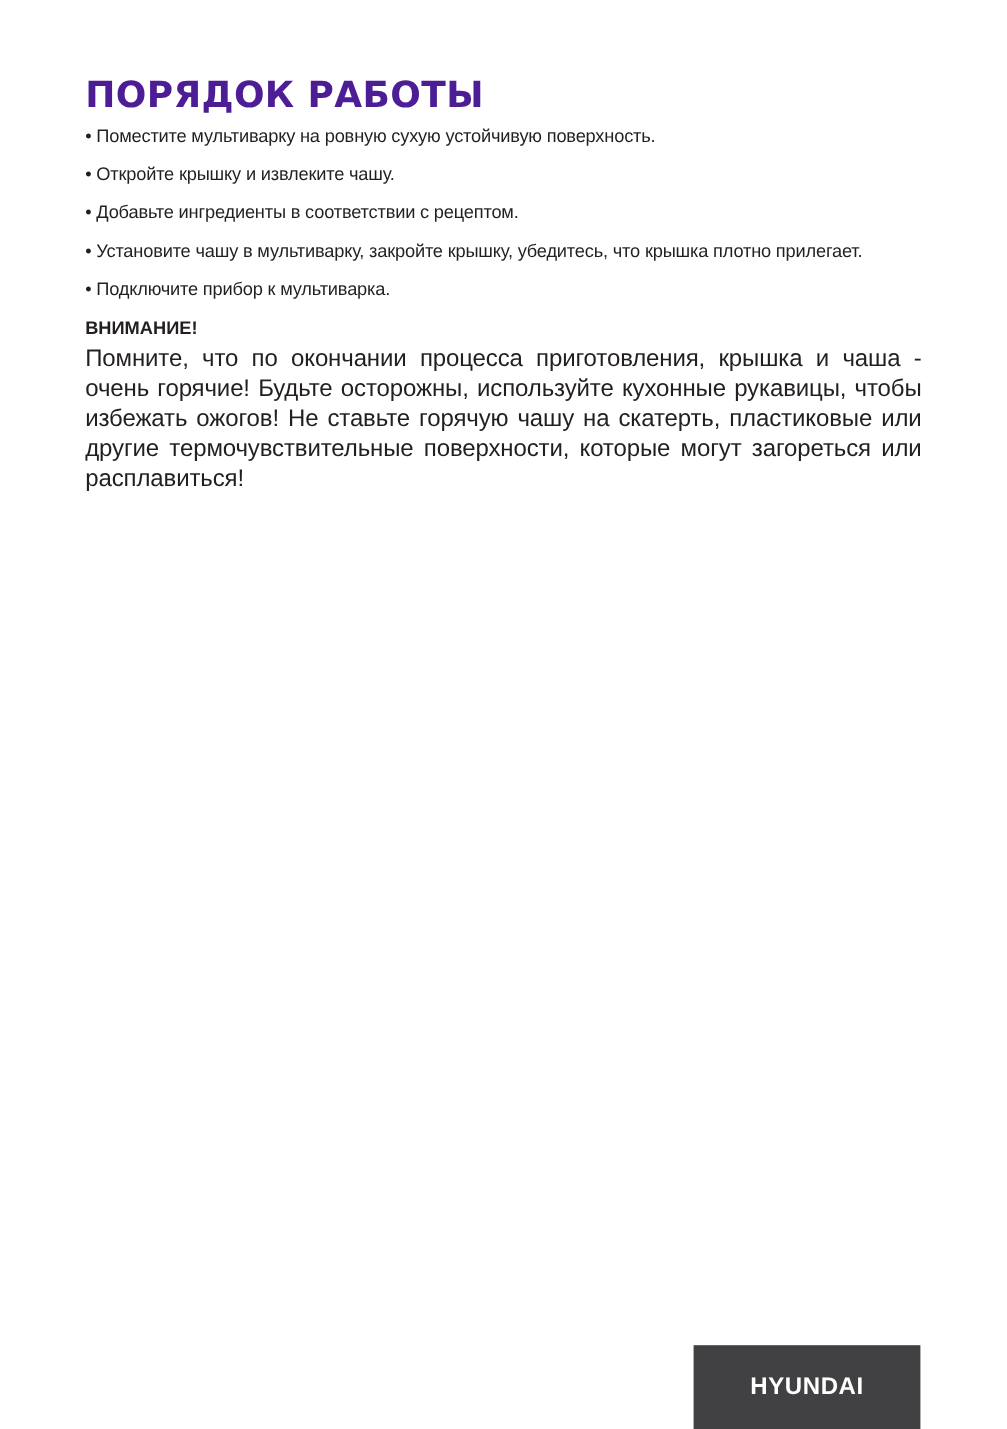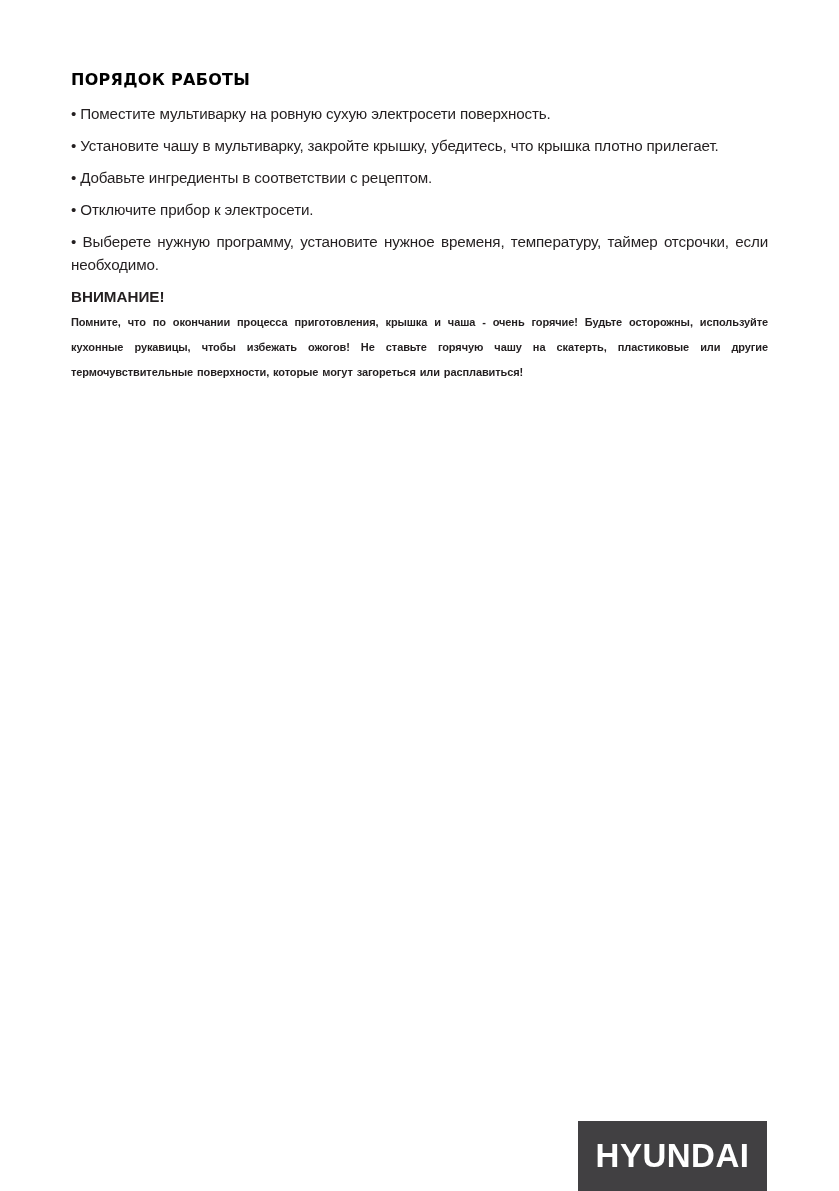--- a/index.html
+++ b/index.html
@@ -24,11 +24,11 @@
     .heading {
       font-family: "DejaVu Sans", sans-serif;
       font-weight: bold;
-      font-size: 16px;
+      font-size: 30px;
       letter-spacing: 0.3px;
       margin: 0 0 9px 0;
       line-height: 27px;
-      color: #000000;
+      color: #4c1d95;
     }
     .steps {
       list-style: none;

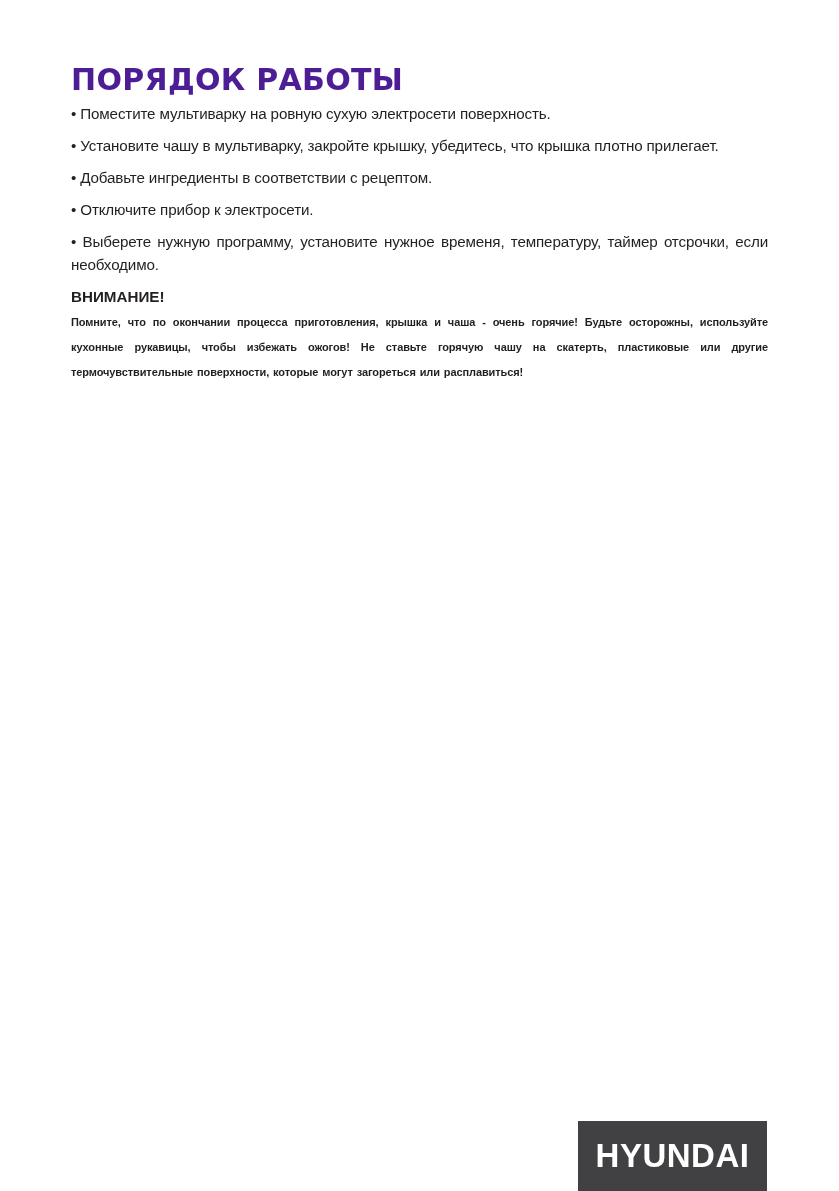--- a/index.html
+++ b/index.html
@@ -83,7 +83,7 @@
   <h1 class="heading">ПОРЯДОК РАБОТЫ</h1>
 
   <ul class="steps">
-    <li class="step">• Поместите мультиварку на ровную сухую электросети поверхность.</li>
+    <li class="step">• Поместите мультиварку на ровную сухую устойчивую поверхность.</li>
     <li class="step">• Установите чашу в мультиварку, закройте крышку, убедитесь, что крышка плотно прилегает.</li>
     <li class="step">• Добавьте ингредиенты в соответствии с рецептом.</li>
     <li class="step">• Отключите прибор к электросети.</li>

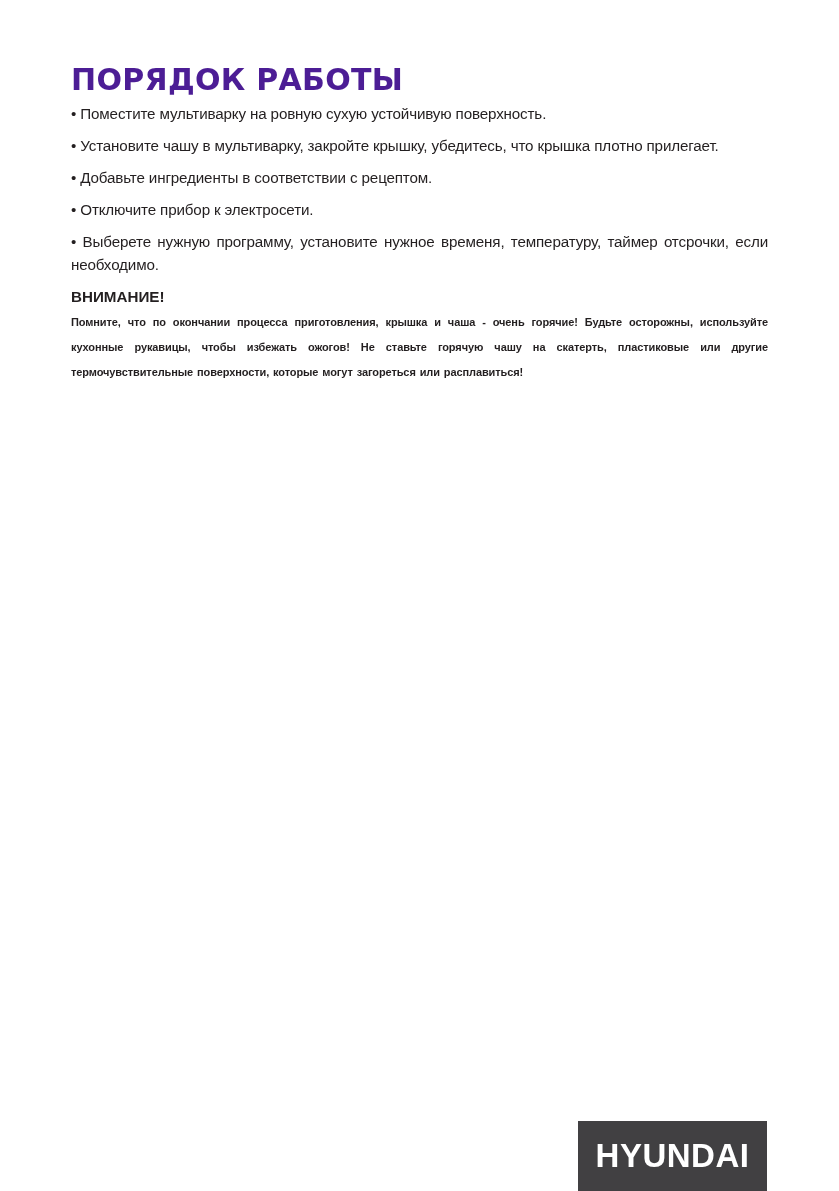--- a/index.html
+++ b/index.html
@@ -84,6 +84,7 @@
 
   <ul class="steps">
     <li class="step">• Поместите мультиварку на ровную сухую устойчивую поверхность.</li>
+    <li class="step">• Откройте крышку и извлеките чашу.</li>
     <li class="step">• Установите чашу в мультиварку, закройте крышку, убедитесь, что крышка плотно прилегает.</li>
     <li class="step">• Добавьте ингредиенты в соответствии с рецептом.</li>
     <li class="step">• Отключите прибор к электросети.</li>

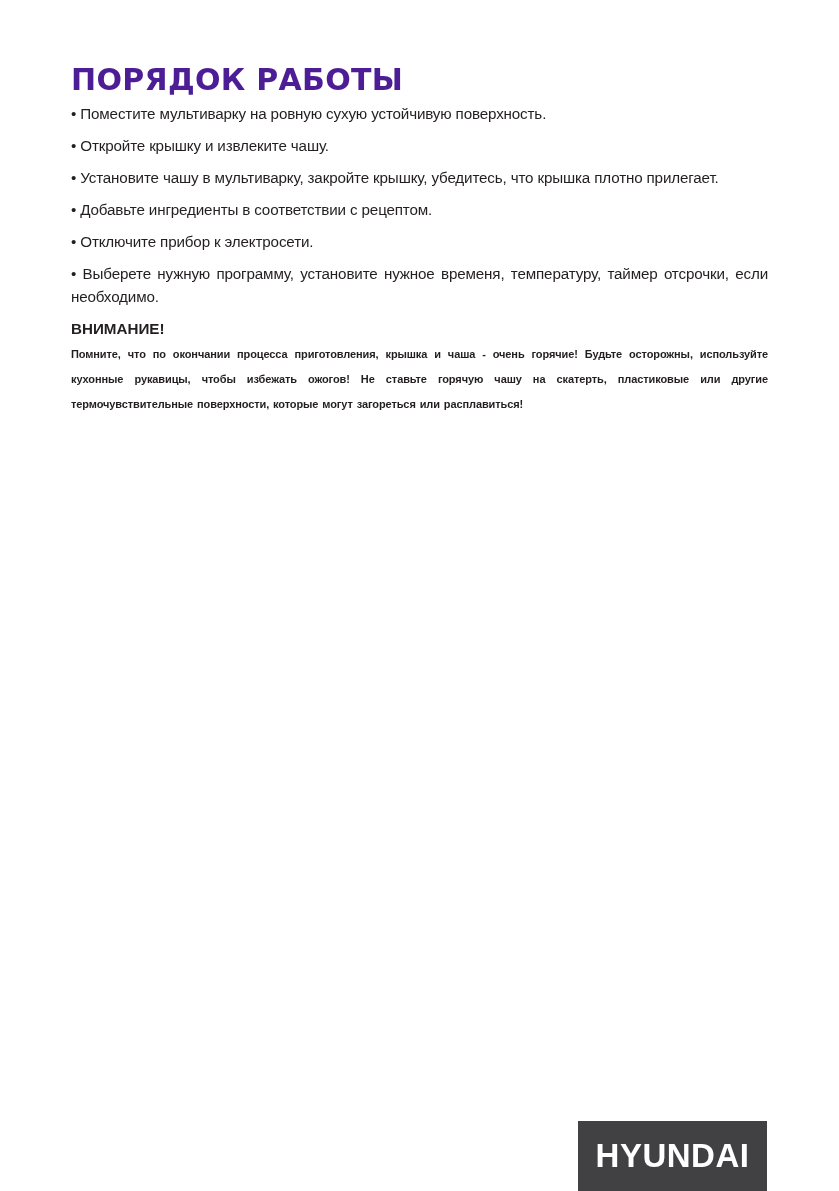--- a/index.html
+++ b/index.html
@@ -85,8 +85,8 @@
   <ul class="steps">
     <li class="step">• Поместите мультиварку на ровную сухую устойчивую поверхность.</li>
     <li class="step">• Откройте крышку и извлеките чашу.</li>
+    <li class="step">• Добавьте ингредиенты в соответствии с рецептом.</li>
     <li class="step">• Установите чашу в мультиварку, закройте крышку, убедитесь, что крышка плотно прилегает.</li>
-    <li class="step">• Добавьте ингредиенты в соответствии с рецептом.</li>
     <li class="step">• Отключите прибор к электросети.</li>
     <li class="step">• Выберете нужную программу, установите нужное временя, температуру, таймер отсрочки, если необходимо.</li>
   </ul>

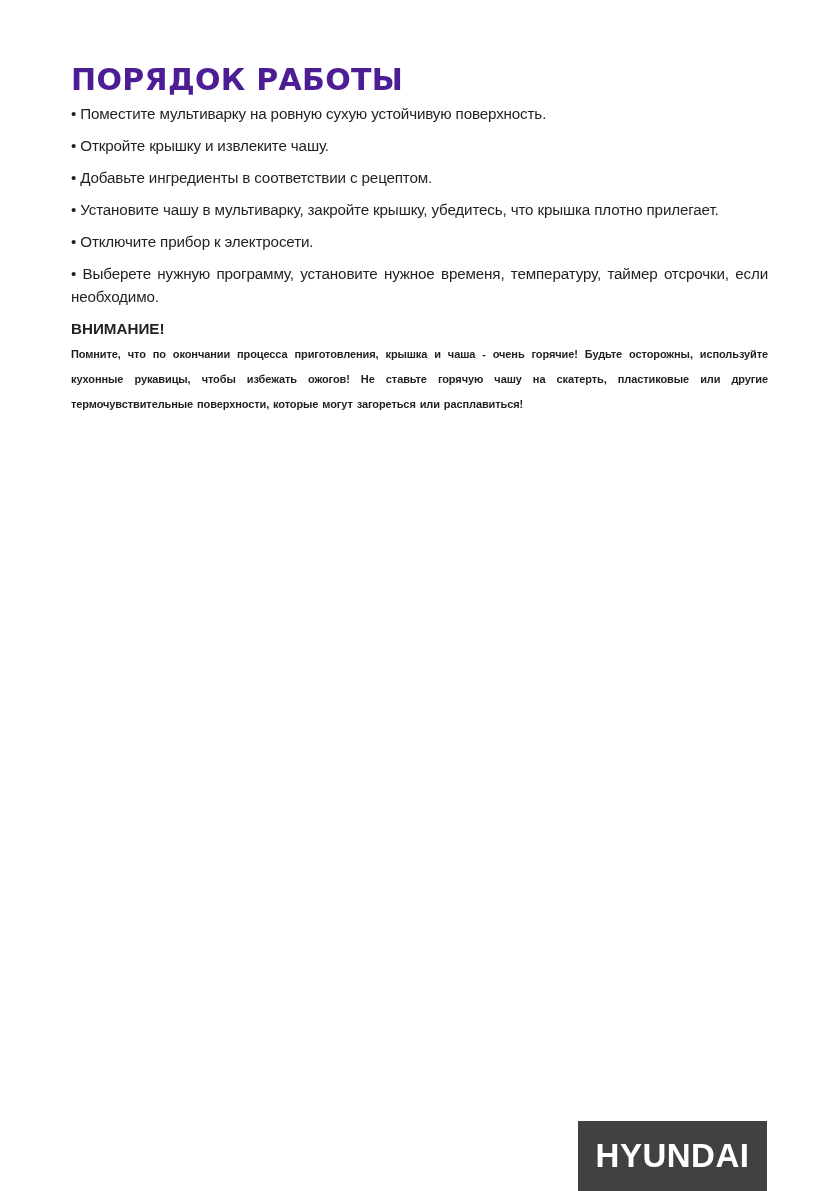--- a/index.html
+++ b/index.html
@@ -87,7 +87,7 @@
     <li class="step">• Откройте крышку и извлеките чашу.</li>
     <li class="step">• Добавьте ингредиенты в соответствии с рецептом.</li>
     <li class="step">• Установите чашу в мультиварку, закройте крышку, убедитесь, что крышка плотно прилегает.</li>
-    <li class="step">• Отключите прибор к электросети.</li>
+    <li class="step">• Подключите прибор к мультиварка.</li>
     <li class="step">• Выберете нужную программу, установите нужное временя, температуру, таймер отсрочки, если необходимо.</li>
   </ul>
 

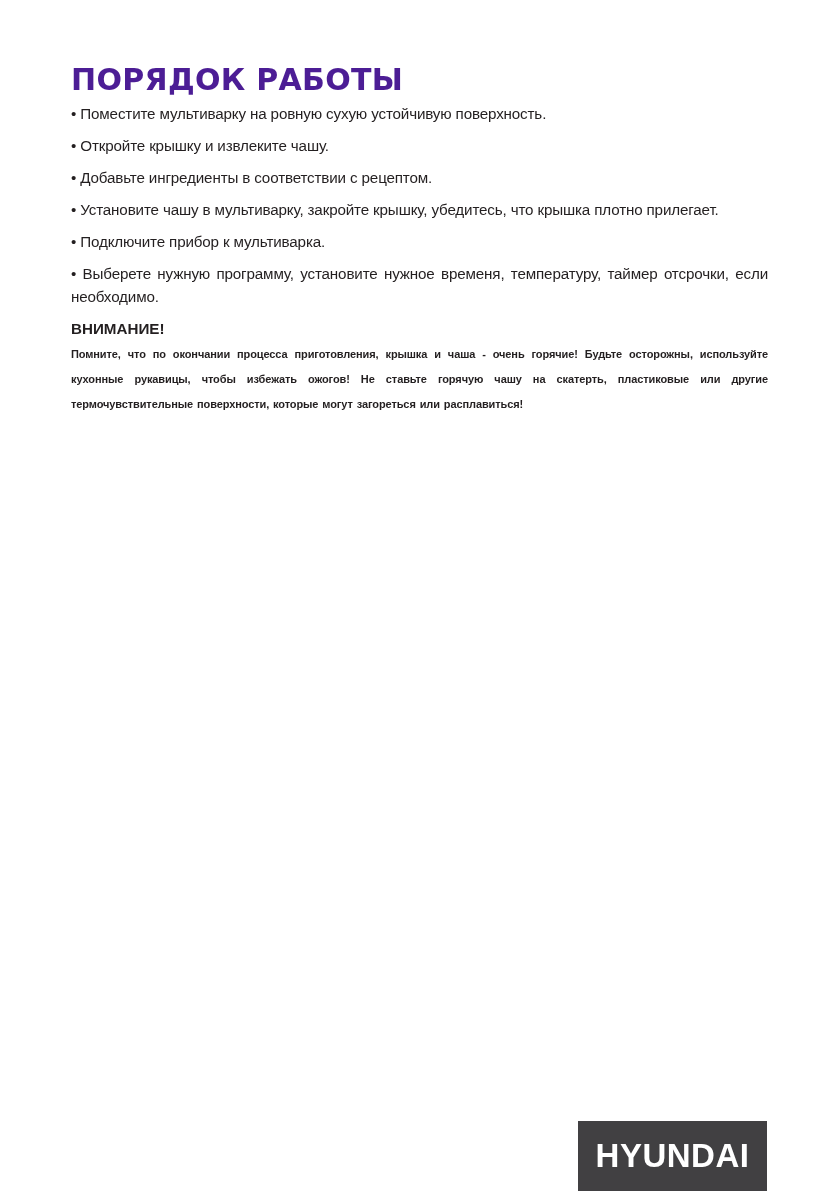--- a/index.html
+++ b/index.html
@@ -88,7 +88,6 @@
     <li class="step">• Добавьте ингредиенты в соответствии с рецептом.</li>
     <li class="step">• Установите чашу в мультиварку, закройте крышку, убедитесь, что крышка плотно прилегает.</li>
     <li class="step">• Подключите прибор к мультиварка.</li>
-    <li class="step">• Выберете нужную программу, установите нужное временя, температуру, таймер отсрочки, если необходимо.</li>
   </ul>
 
   <div class="warning-title">ВНИМАНИЕ!</div>

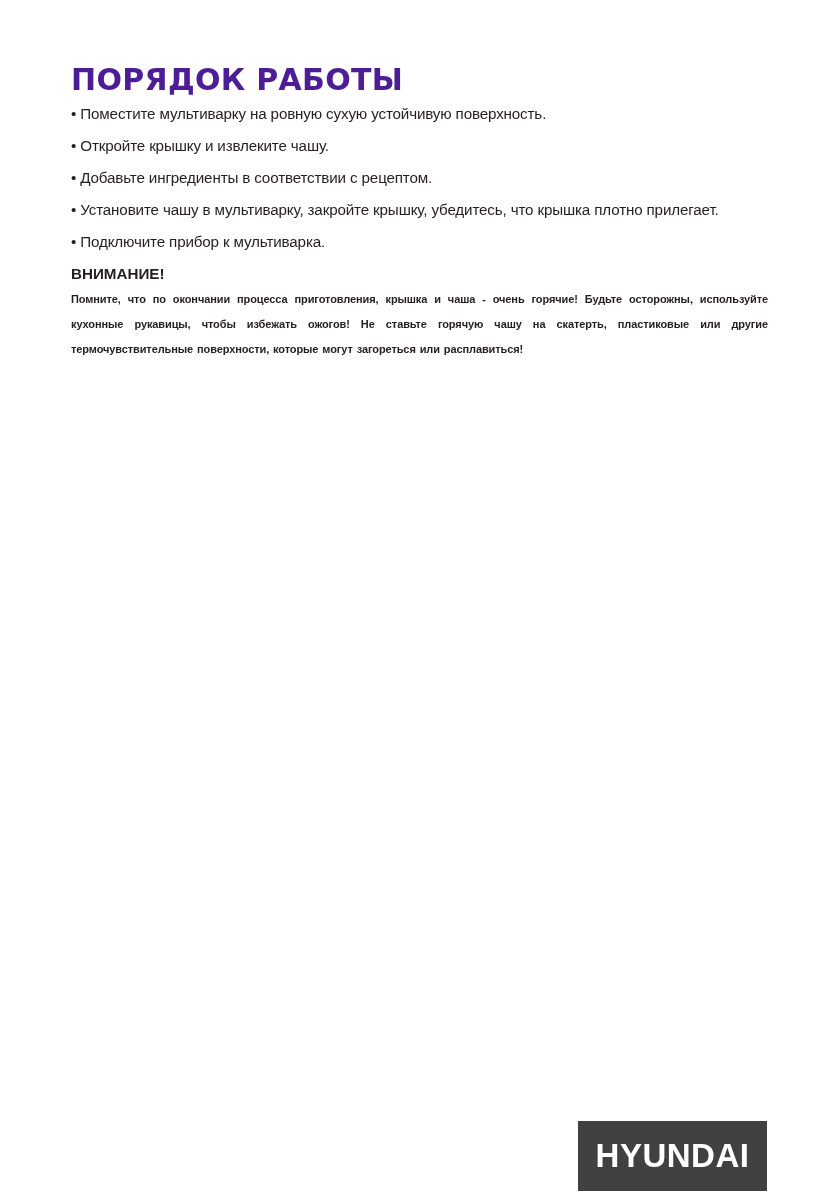--- a/index.html
+++ b/index.html
@@ -49,8 +49,8 @@
       margin: 0 0 2px 0;
     }
     .warning-text {
-      font-size: 11px;
-      font-weight: bold;
+      font-size: 20px;
+      font-weight: normal;
       line-height: 25px;
       text-align: justify;
       letter-spacing: -0.1px;

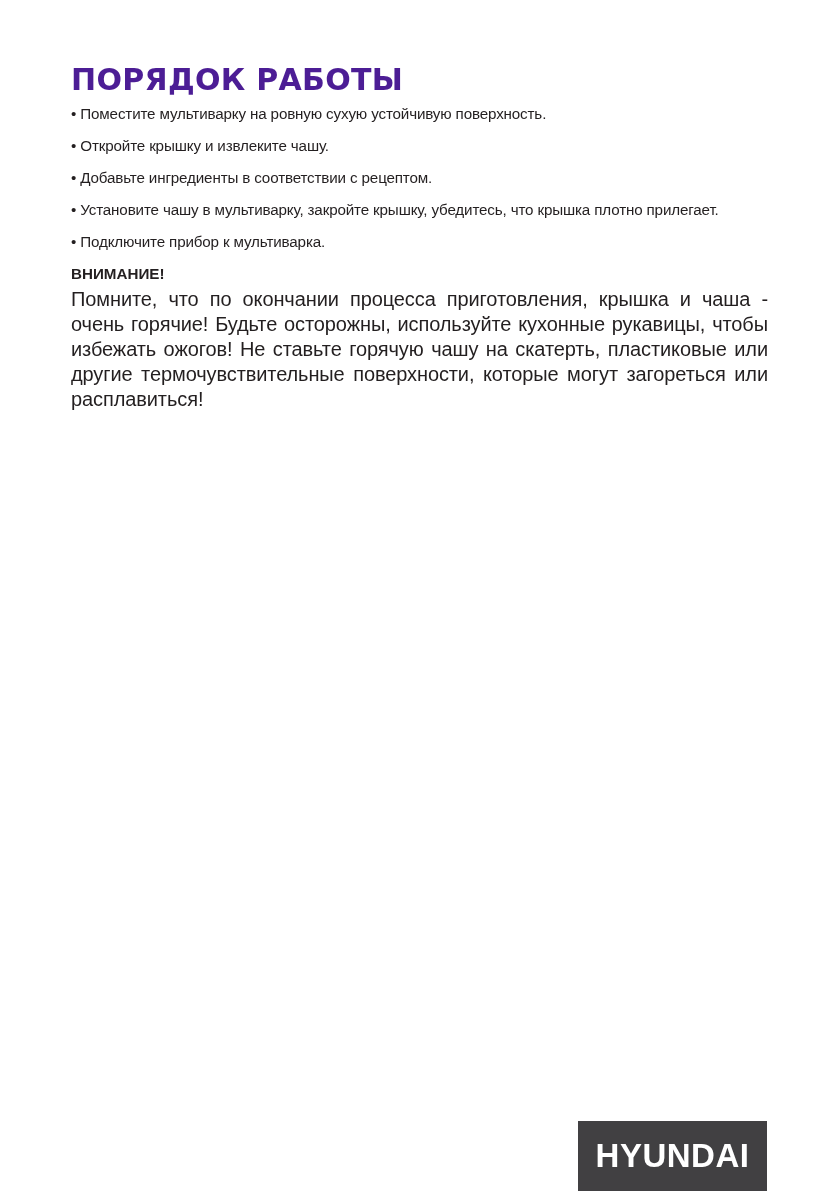--- a/index.html
+++ b/index.html
@@ -72,7 +72,7 @@
       color: #ffffff;
       font-family: "Liberation Sans", sans-serif;
       font-weight: bold;
-      font-size: 33px;
+      font-size: 20px;
       letter-spacing: 0.5px;
     }
   </style>

